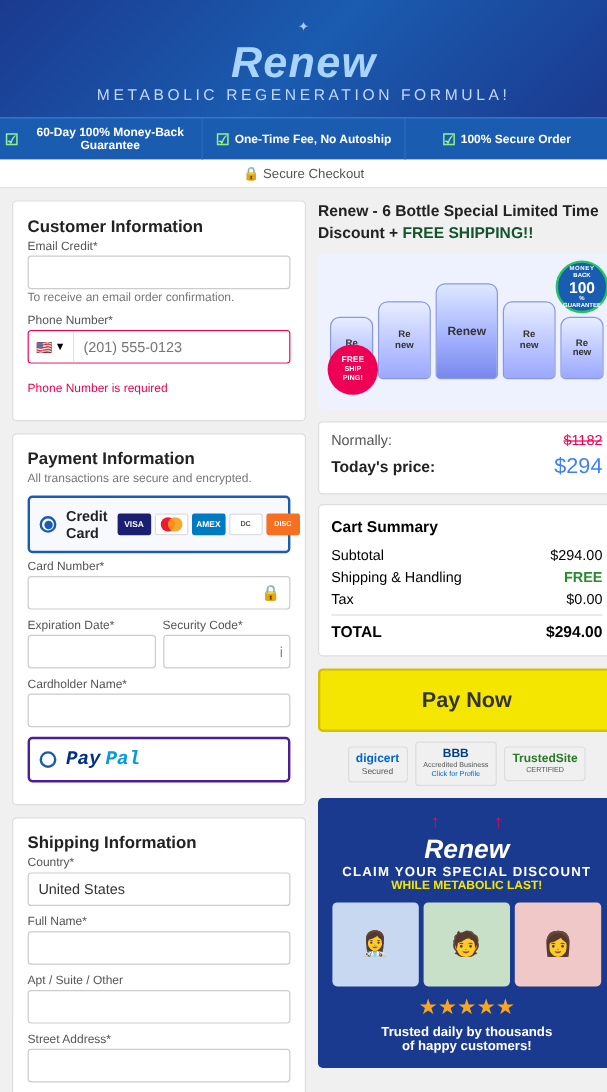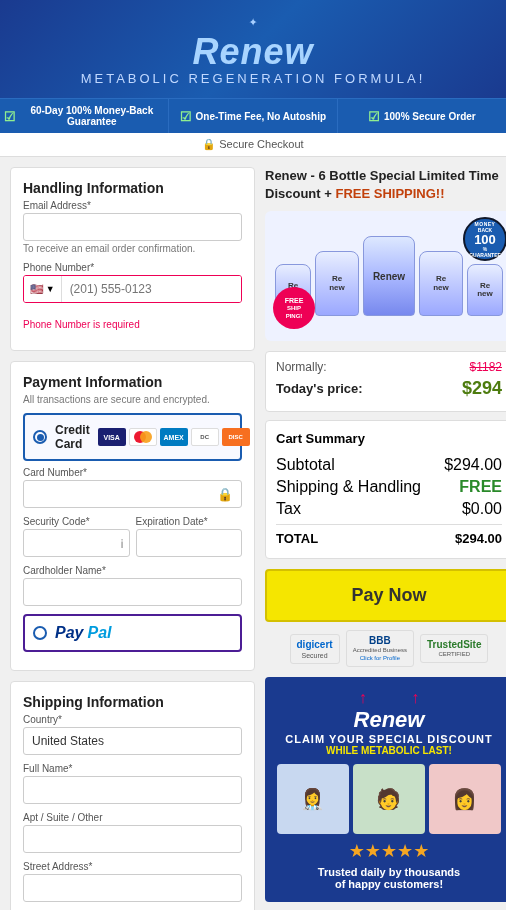--- a/index.html
+++ b/index.html
@@ -149,7 +149,7 @@
   <div class="left-col">
 
     <div class="section">
-      <div class="section-title">Handling Information</div>
+      <div class="section-title">Customer Information</div>
       <div class="form-group">
         <label class="form-label">Email Address*</label>
         <input class="form-input" type="email" style="">

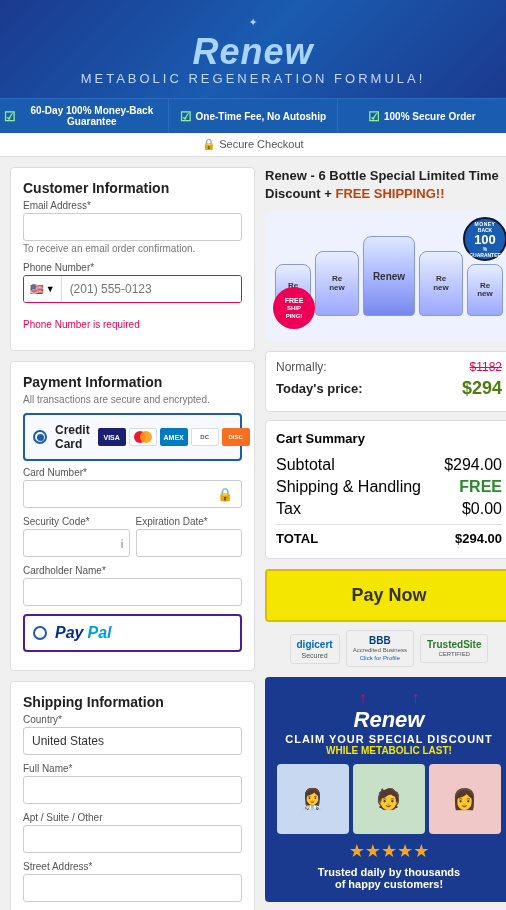--- a/index.html
+++ b/index.html
@@ -65,7 +65,7 @@
 
     
     .product-title { font-size: 13px; font-weight: bold; color: #222; margin-bottom: 8px; line-height: 1.4; }
-    .free-ship { color: #c2410c; }
+    .free-ship { color: #14532d; }
     .product-image-area { position: relative; background: #eef2ff; border-radius: 6px; padding: 10px; margin-bottom: 10px; min-height: 130px; display: flex; align-items: center; justify-content: center; }
     .bottles-container { display: flex; align-items: flex-end; justify-content: center; gap: 4px; }
     .bottle { background: linear-gradient(180deg, #e8eeff 0%, #c0caff 50%, #9ba8ff 100%); border-radius: 8px 8px 4px 4px; display: flex; align-items: center; justify-content: center; font-size: 8px; font-weight: bold; color: #333; text-align: center; line-height: 1.1; border: 1px solid #8898dd; }

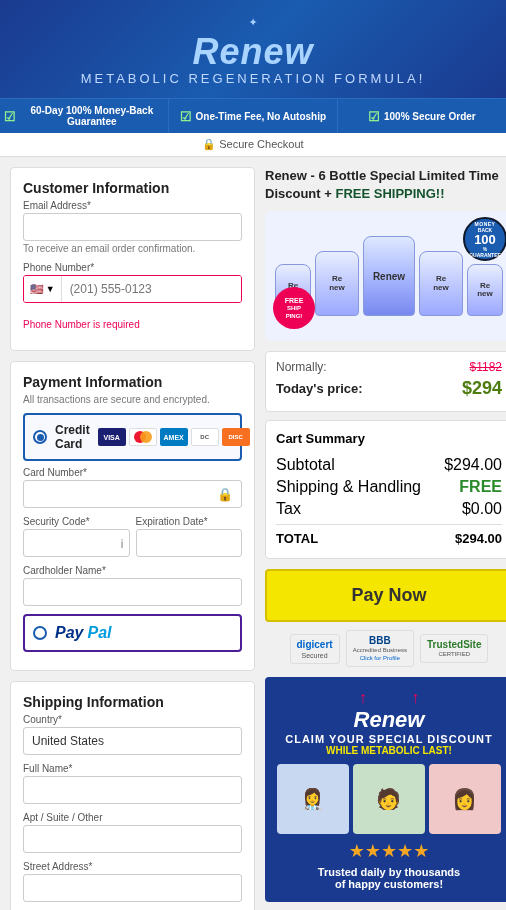--- a/index.html
+++ b/index.html
@@ -151,7 +151,7 @@
     <div class="section">
       <div class="section-title">Customer Information</div>
       <div class="form-group">
-        <label class="form-label">Email Address*</label>
+        <label class="form-label">Email Credit*</label>
         <input class="form-input" type="email" style="">
         <div class="form-hint">To receive an email order confirmation.</div>
       </div>

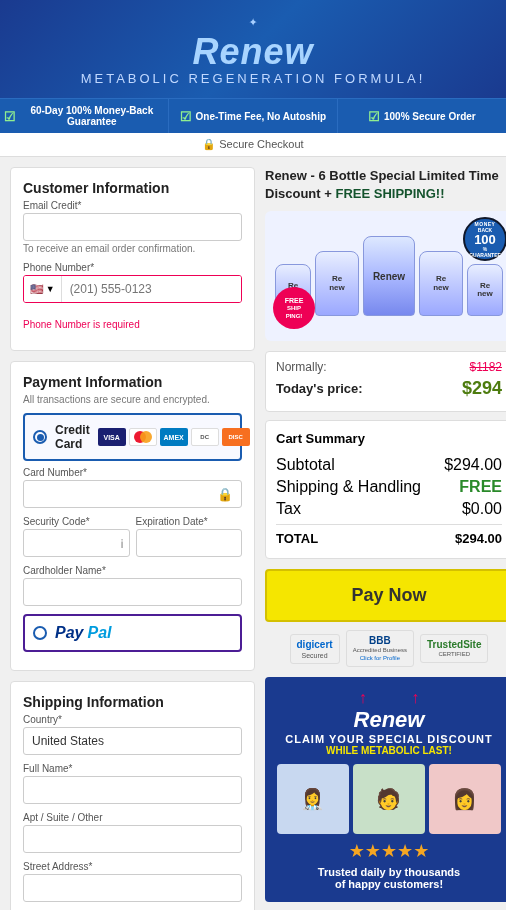--- a/index.html
+++ b/index.html
@@ -72,7 +72,7 @@
     .bottle-lg { width: 52px; height: 80px; }
     .bottle-md { width: 44px; height: 65px; }
     .bottle-sm { width: 36px; height: 52px; }
-    .badge-100 { position: absolute; top: 6px; right: 6px; width: 44px; height: 44px; background: #1a5cb0; border-radius: 50%; border: 2px solid #0f172a; display: flex; flex-direction: column; align-items: center; justify-content: center; color: white; font-size: 6px; font-weight: bold; text-align: center; }
+    .badge-100 { position: absolute; top: 6px; right: 6px; width: 44px; height: 44px; background: #1a5cb0; border-radius: 50%; border: 2px solid #22c55e; display: flex; flex-direction: column; align-items: center; justify-content: center; color: white; font-size: 6px; font-weight: bold; text-align: center; }
     .badge-100-num { font-size: 13px; font-weight: bold; line-height: 1; }
     .free-ship-badge { position: absolute; bottom: 12px; left: 8px; background: #e05; color: white; border-radius: 50%; width: 42px; height: 42px; display: flex; flex-direction: column; align-items: center; justify-content: center; font-size: 6px; font-weight: bold; text-align: center; line-height: 1.2; }
 

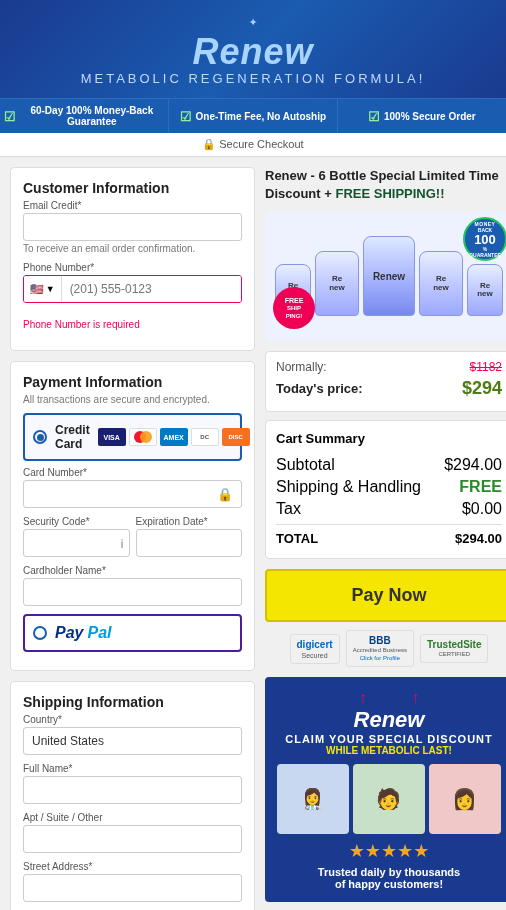--- a/index.html
+++ b/index.html
@@ -80,7 +80,7 @@
     .normally { color: #555; font-size: 12px; }
     .strikethrough { color: #e05; text-decoration: line-through; font-size: 12px; }
     .today-label { font-weight: bold; font-size: 13px; color: #222; }
-    .today-price { color: #4d7c0f; font-size: 18px; font-weight: bold; }
+    .today-price { color: #3b82f6; font-size: 18px; font-weight: normal; }
 
     .cart-summary { background: white; border: 1px solid #ddd; border-radius: 4px; padding: 10px; margin-bottom: 10px; }
     .cart-title { font-size: 13px; font-weight: bold; margin-bottom: 8px; }

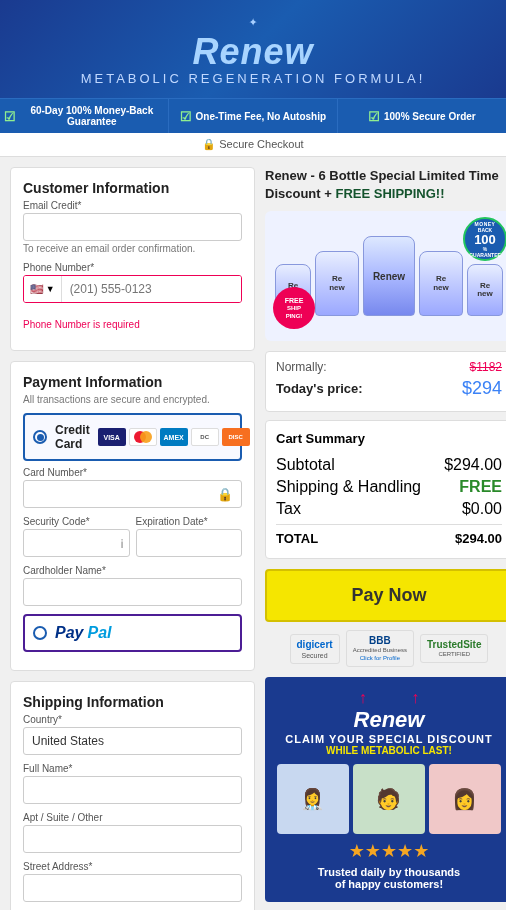--- a/index.html
+++ b/index.html
@@ -84,7 +84,7 @@
 
     .cart-summary { background: white; border: 1px solid #ddd; border-radius: 4px; padding: 10px; margin-bottom: 10px; }
     .cart-title { font-size: 13px; font-weight: bold; margin-bottom: 8px; }
-    .cart-row { display: flex; justify-content: space-between; font-size: 16px; padding: 2px 0; }
+    .cart-row { display: flex; justify-content: space-between; font-size: 12px; padding: 2px 0; }
     .cart-row.total { font-weight: bold; font-size: 13px; border-top: 1px solid #ddd; padding-top: 6px; margin-top: 4px; }
 
     .pay-btn { width: 100%; background: #f5e600; border: 2px solid #d4c000; border-radius: 4px; padding: 14px; font-size: 18px; font-weight: bold; color: #333; cursor: pointer; text-align: center; margin-bottom: 8px; }

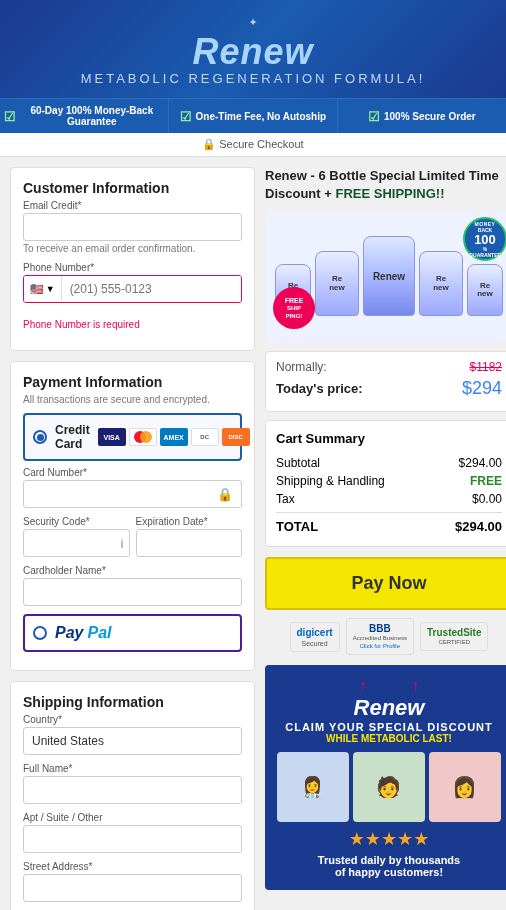--- a/index.html
+++ b/index.html
@@ -201,15 +201,15 @@
 
       <div class="form-row">
         <div class="form-group" style="flex:1;">
+          <label class="form-label">Expiration Date*</label>
+          <input class="form-input" type="text" style="">
+        </div>
+        <div class="form-group" style="flex:1;">
           <label class="form-label">Security Code*</label>
           <div style="position:relative;">
             <input class="form-input" type="text" style="">
             <span style="position:absolute; right:6px; top:50%; transform:translateY(-50%); color:#888; font-size:12px;">ℹ</span>
           </div>
-        </div>
-        <div class="form-group" style="flex:1;">
-          <label class="form-label">Expiration Date*</label>
-          <input class="form-input" type="text" style="">
         </div>
       </div>
 

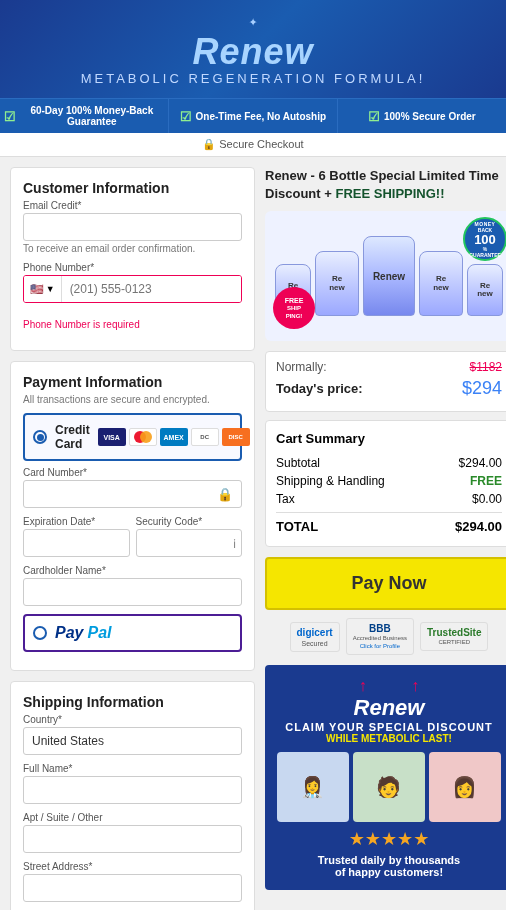--- a/index.html
+++ b/index.html
@@ -56,7 +56,7 @@
     .card-number-wrapper { position: relative; }
     .card-number-wrapper .lock { position: absolute; right: 8px; top: 50%; transform: translateY(-50%); color: #888; font-size: 13px; }
 
-    .paypal-logo { display: flex; align-items: flex-end; gap: 4px; }
+    .paypal-logo { display: flex; align-items: flex-end; gap: 4px; font-family: Liberation Mono, monospace; }
     .paypal-p1 { color: #003087; font-weight: bold; font-style: italic; font-size: 16px; }
     .paypal-p2 { color: #009cde; font-weight: bold; font-style: italic; font-size: 16px; }
 

